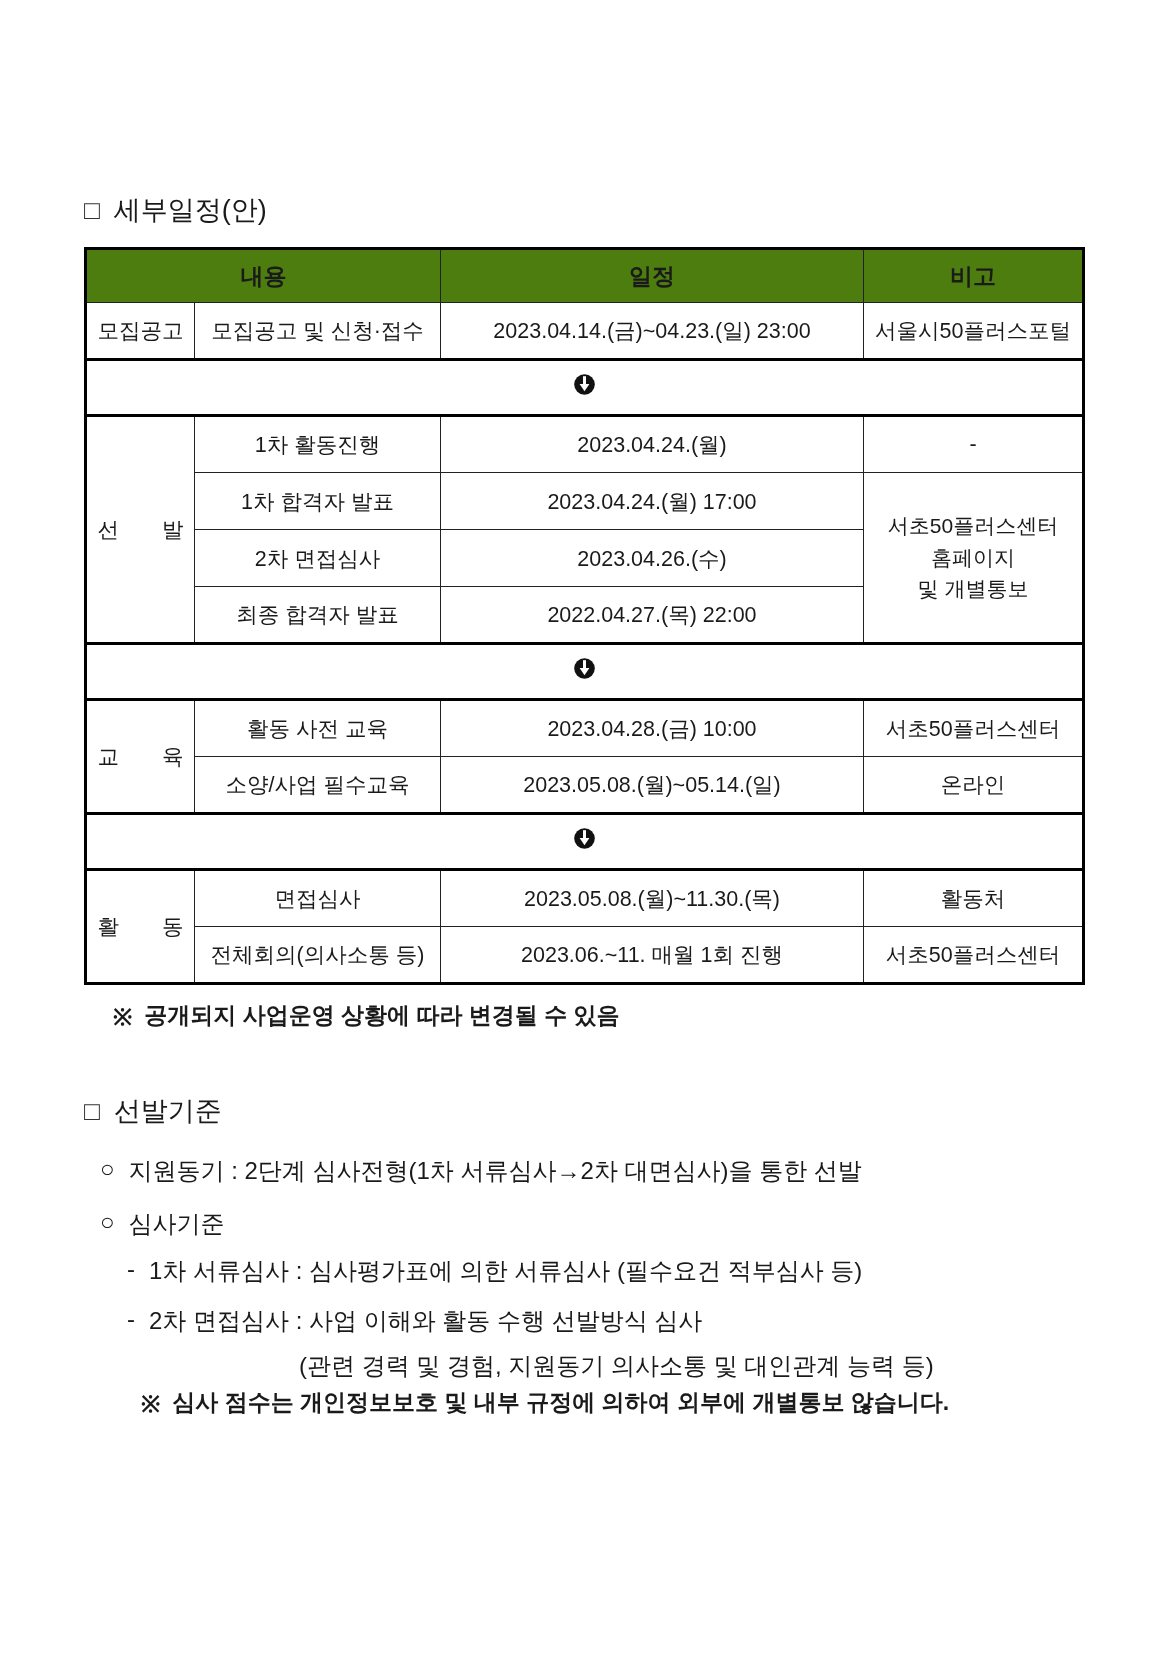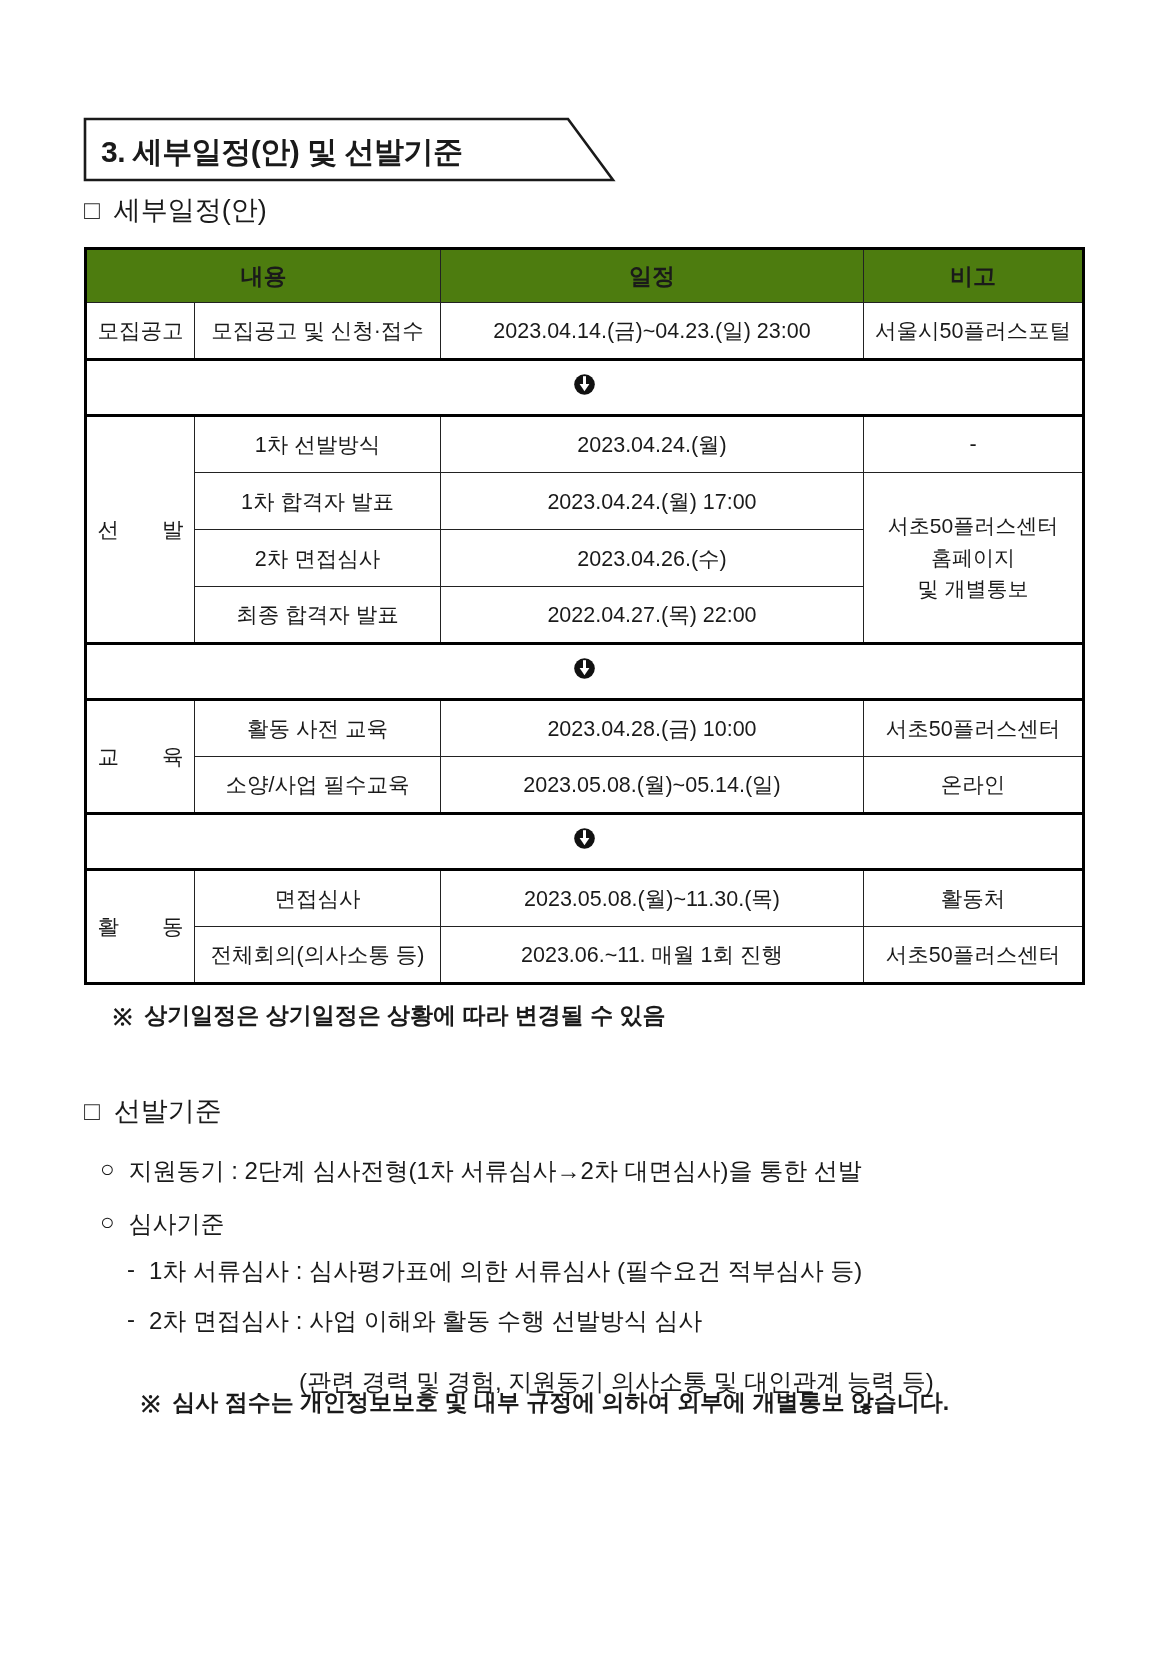--- a/index.html
+++ b/index.html
@@ -47,12 +47,6 @@
 
 <div class="page">
 
-  <div class="banner">
-    <svg width="548" height="68" viewBox="0 0 548 68">
-      <polygon points="2,3 485,3 530,64 2,64" fill="#ffffff" stroke="#1a1a1a" stroke-width="2.6"></polygon>
-    </svg>
-    <span class="banner-title">3. 세부일정(안) 및 선발기준</span>
-  </div>
 
   <div class="heading h-schedule">
     <span class="marker">□</span>

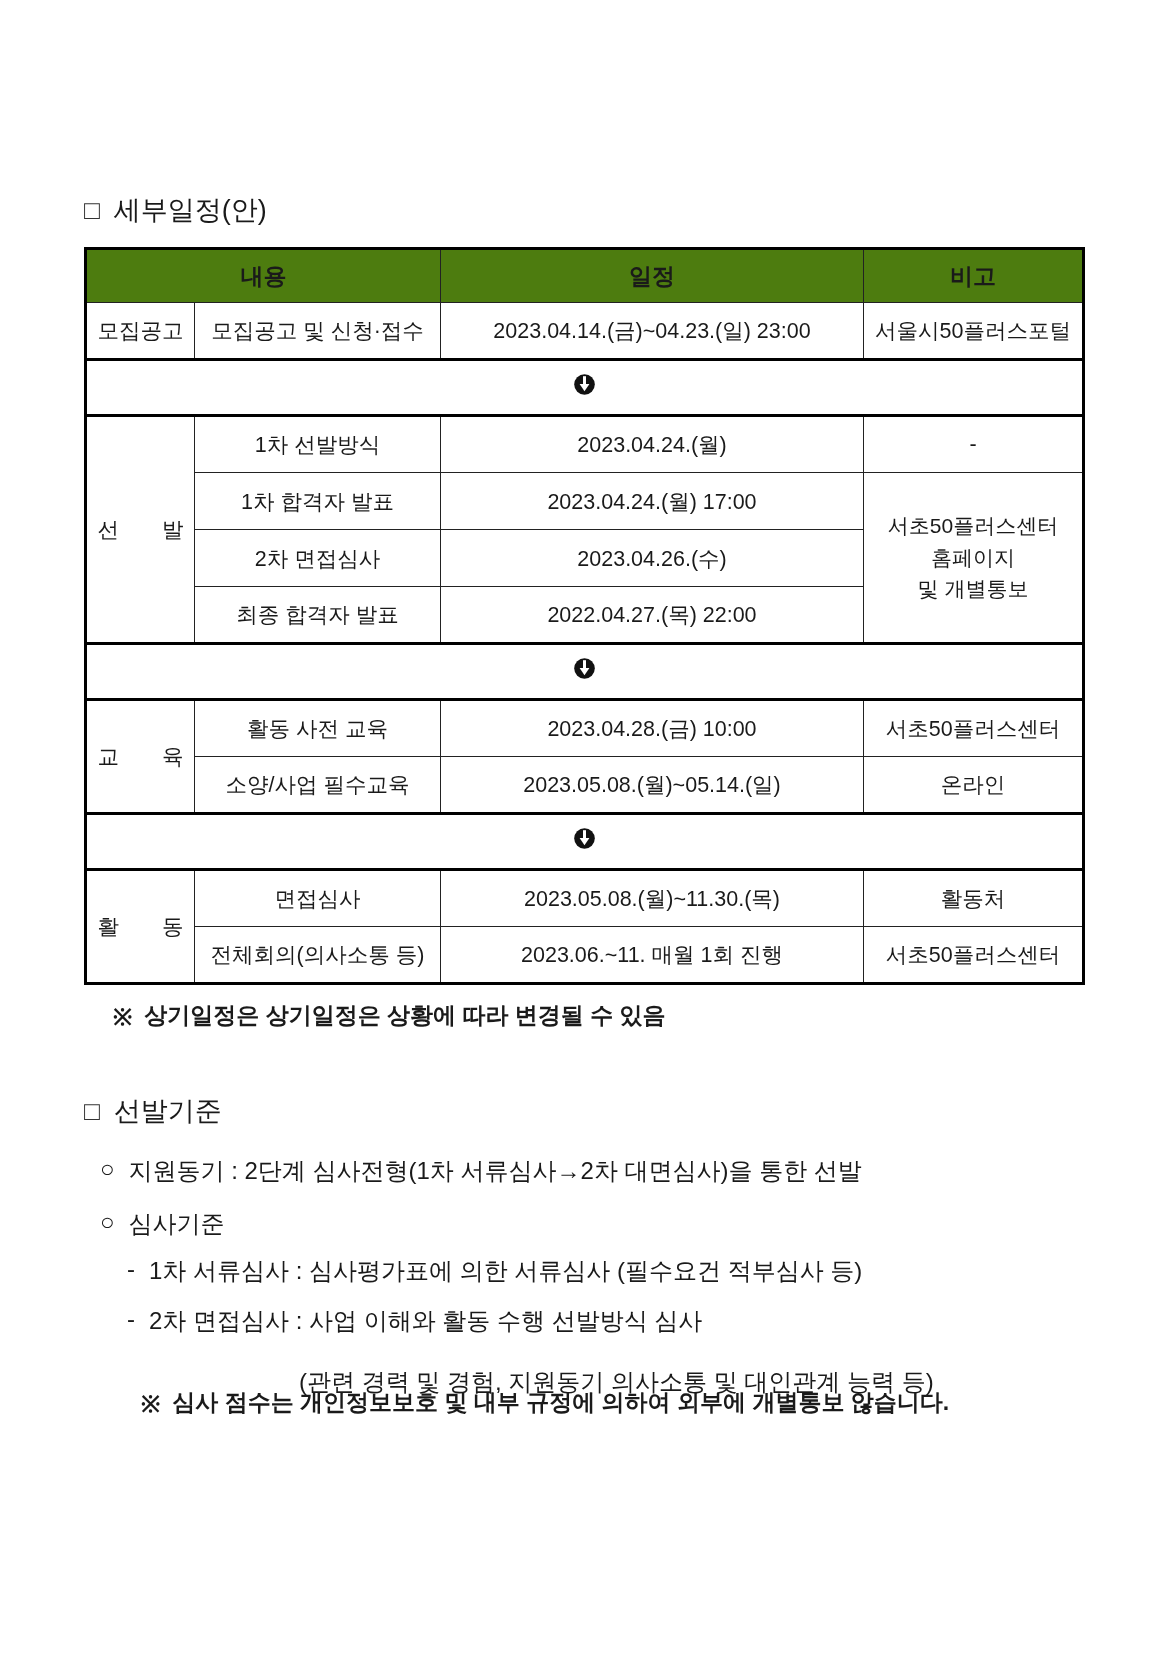--- a/index.html
+++ b/index.html
@@ -88,7 +88,7 @@
 
       <tr class="row">
         <td rowspan="4">선　　발</td>
-        <td>1차 선발방식</td>
+        <td>1차 활동진행</td>
         <td>2023.04.24.(월)</td>
         <td>-</td>
       </tr>

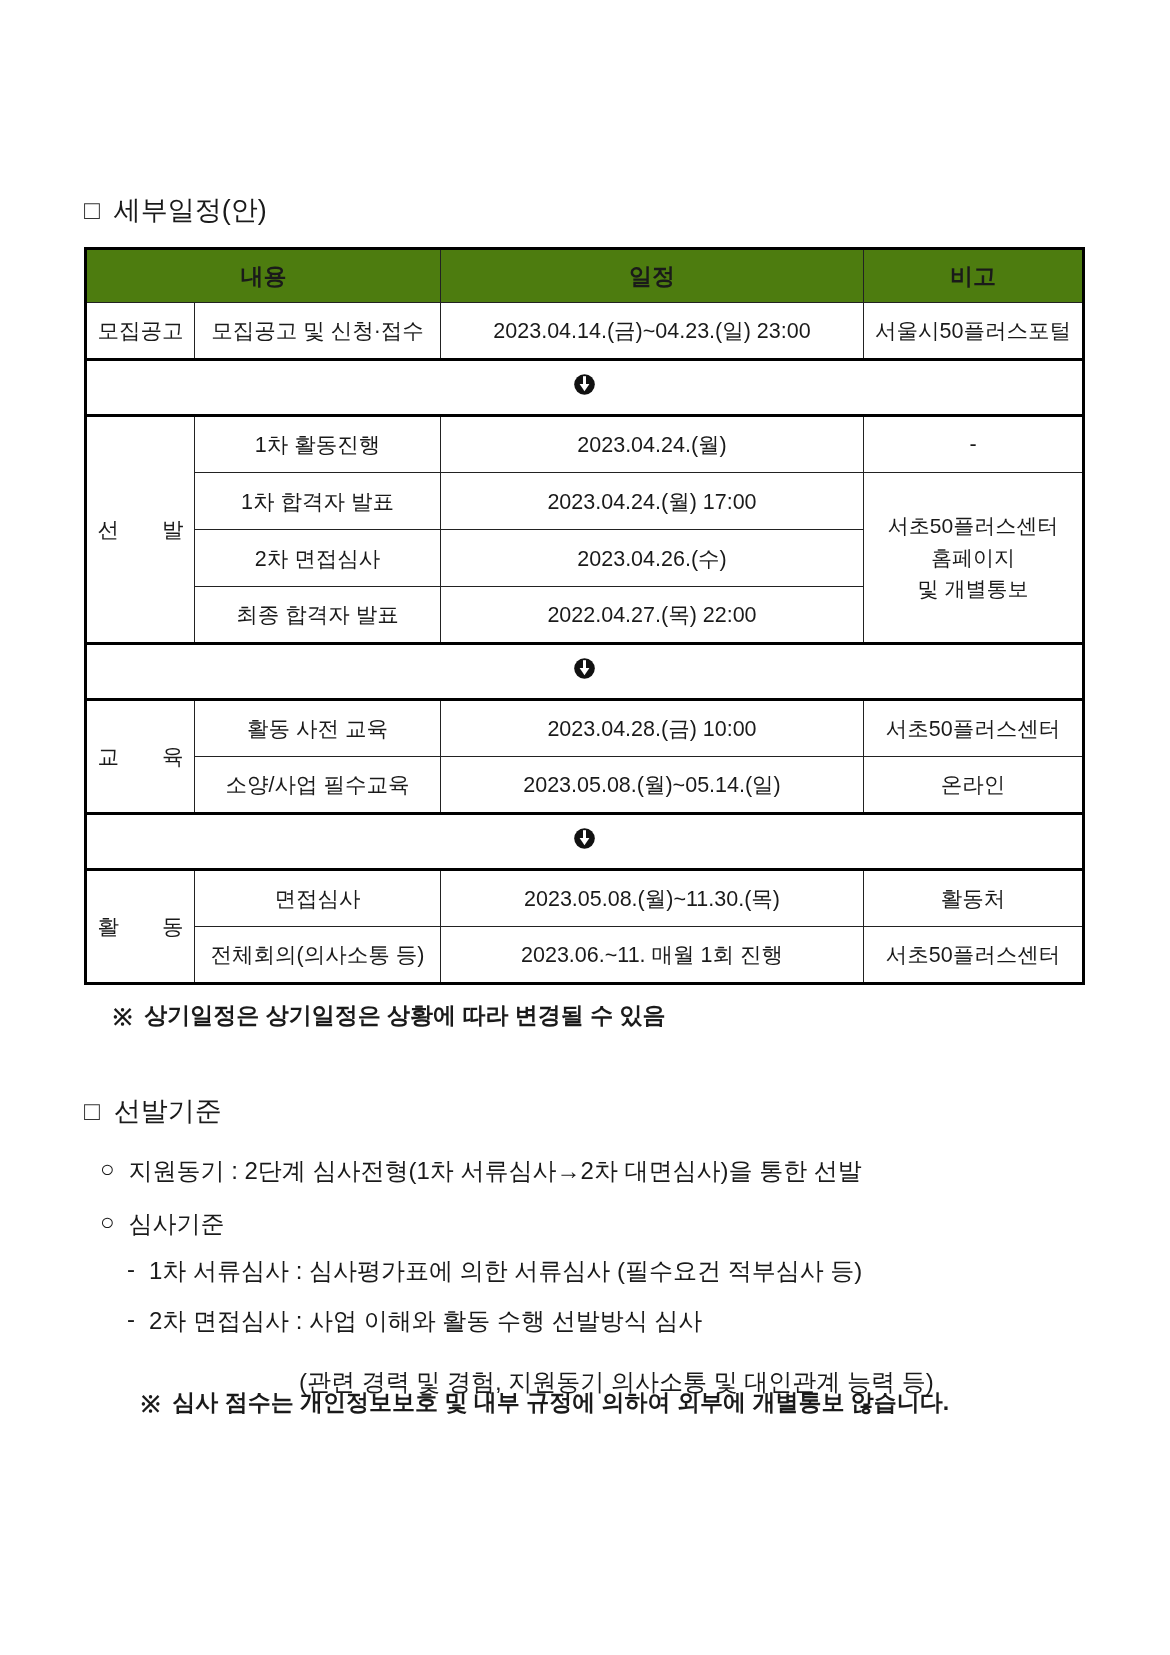--- a/index.html
+++ b/index.html
@@ -160,7 +160,7 @@
 
   <div class="fn fn1">
     <span class="marker">※</span>
-    <span>상기일정은 상기일정은 상황에 따라 변경될 수 있음</span>
+    <span>공개되지 사업운영 상황에 따라 변경될 수 있음</span>
   </div>
 
   <div class="heading h-criteria">

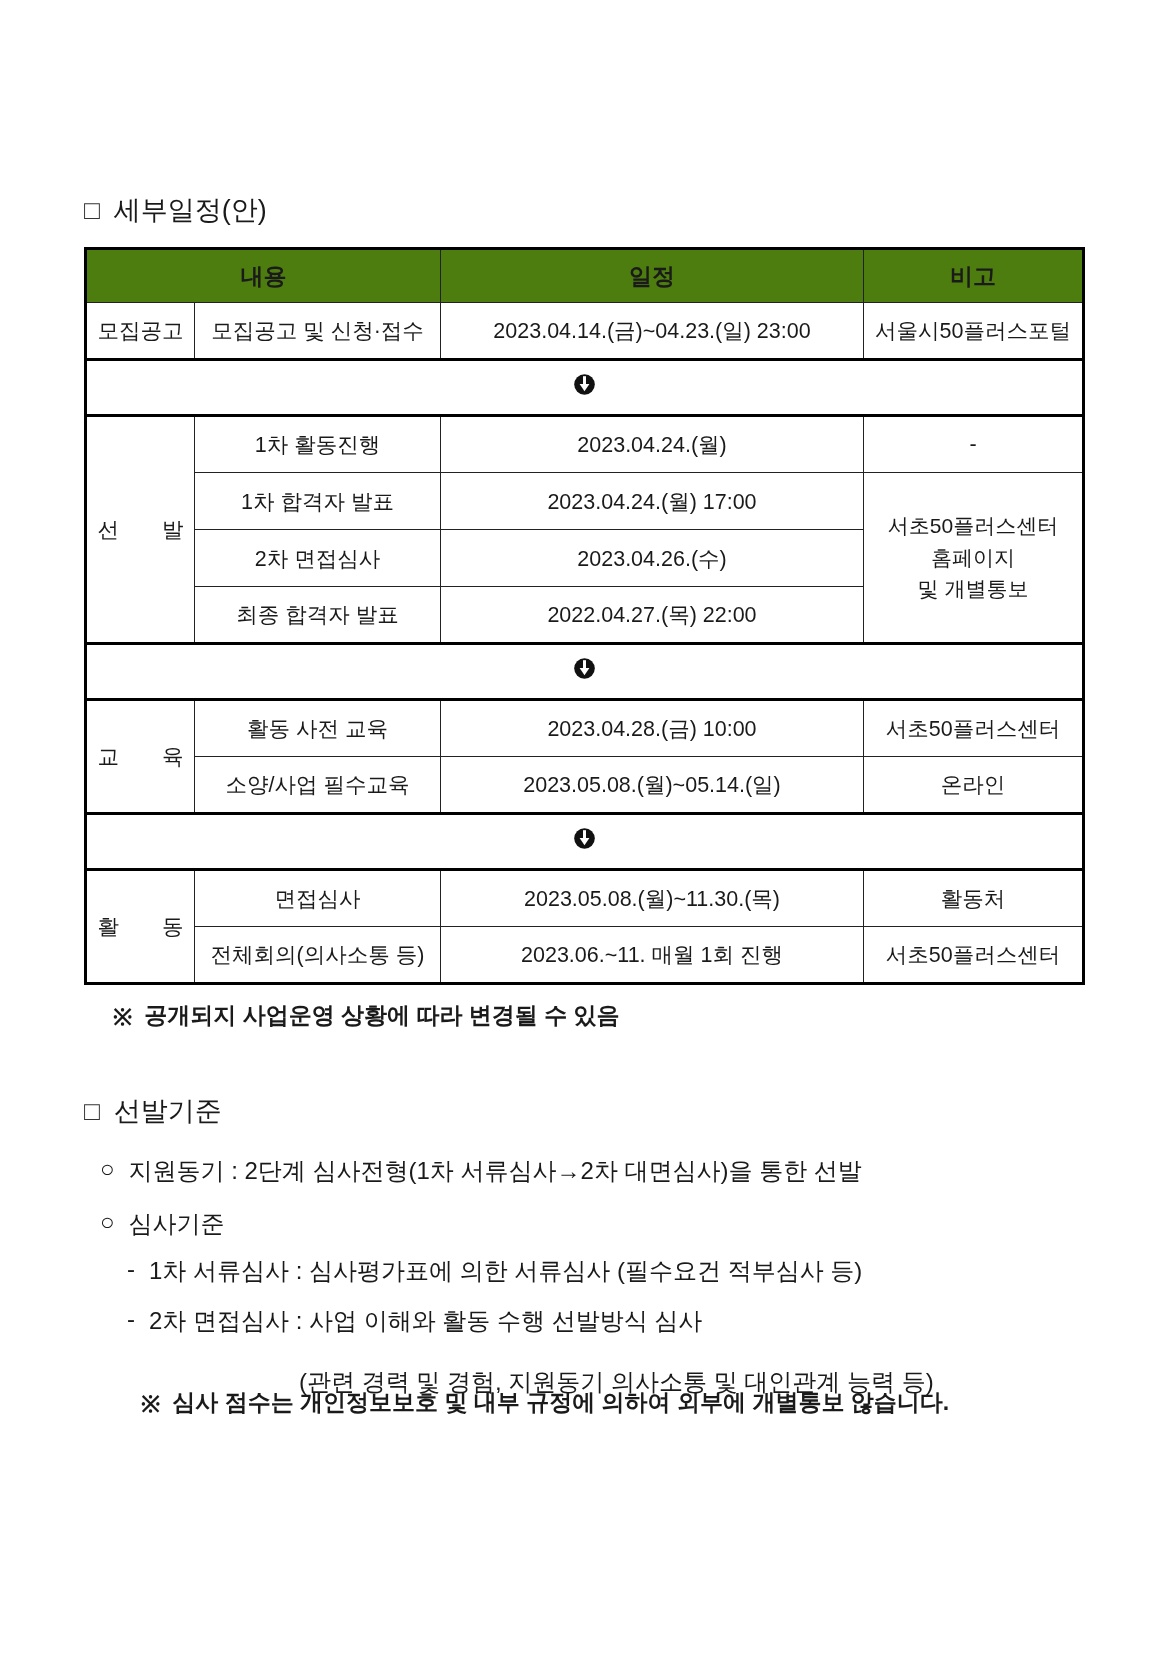--- a/index.html
+++ b/index.html
@@ -40,7 +40,7 @@
   .b2{left:100px;top:1208px;}
   .d1{left:127px;top:1255px;}
   .d2{left:127px;top:1305px;}
-  .cont{left:299px;top:1350px;margin-top:16px;}
+  .cont{left:299px;top:1350px;}
 </style>
 </head>
 <body>

